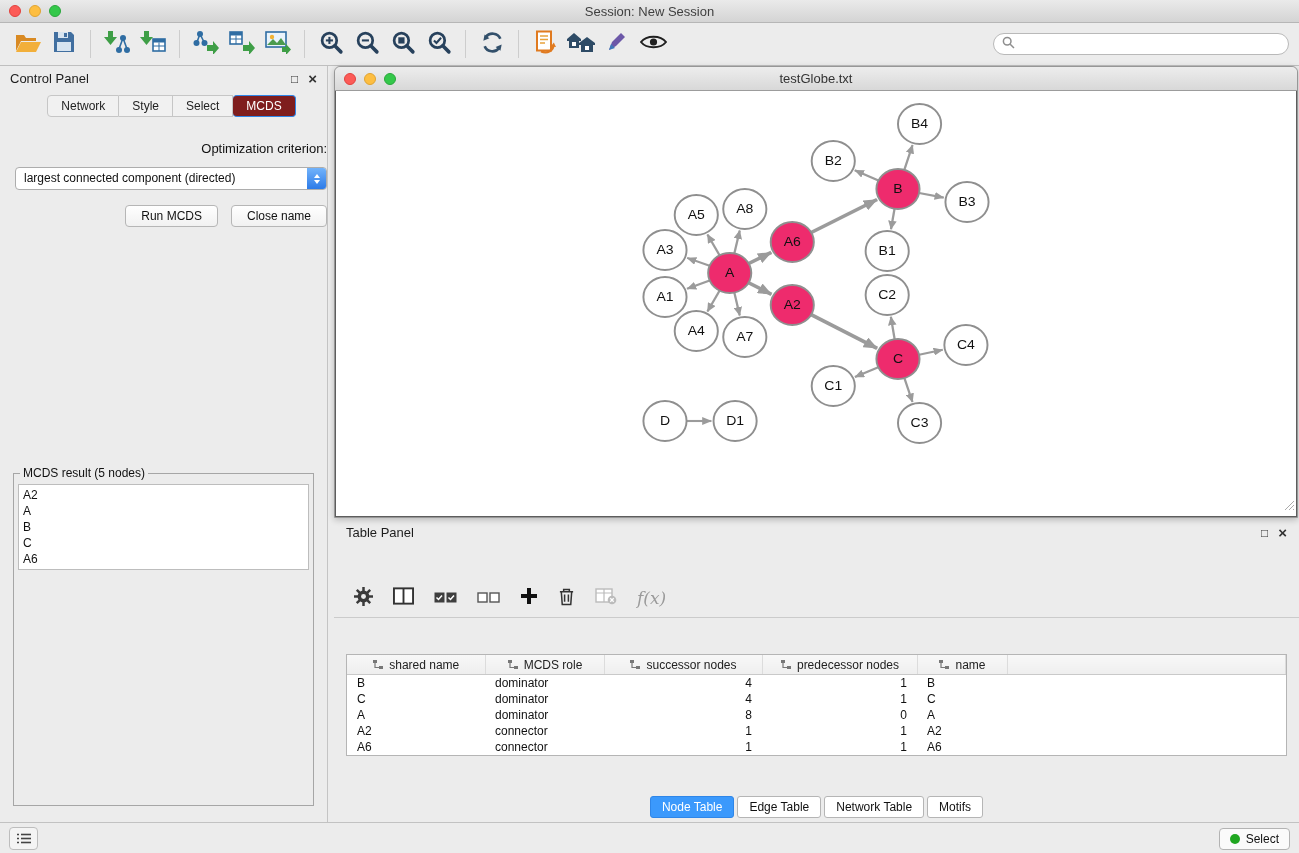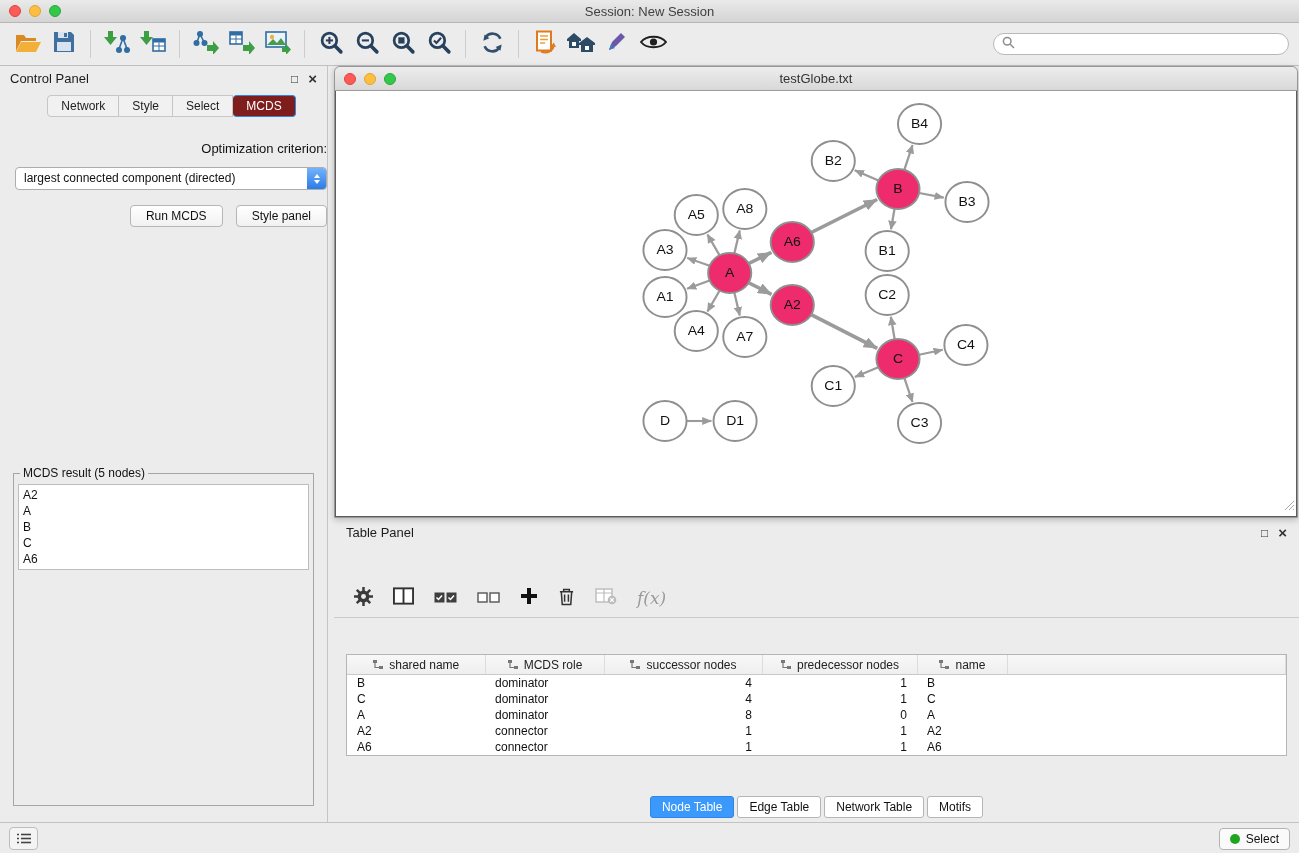--- a/index.html
+++ b/index.html
@@ -298,7 +298,7 @@
       </div>
       <div class="btn-row">
         <button class="btn">Run MCDS</button>
-        <button class="btn">Style panel</button>
+        <button class="btn">Close name</button>
       </div>
       <fieldset class="cp-fieldset">
         <legend>MCDS result (5 nodes)</legend>

